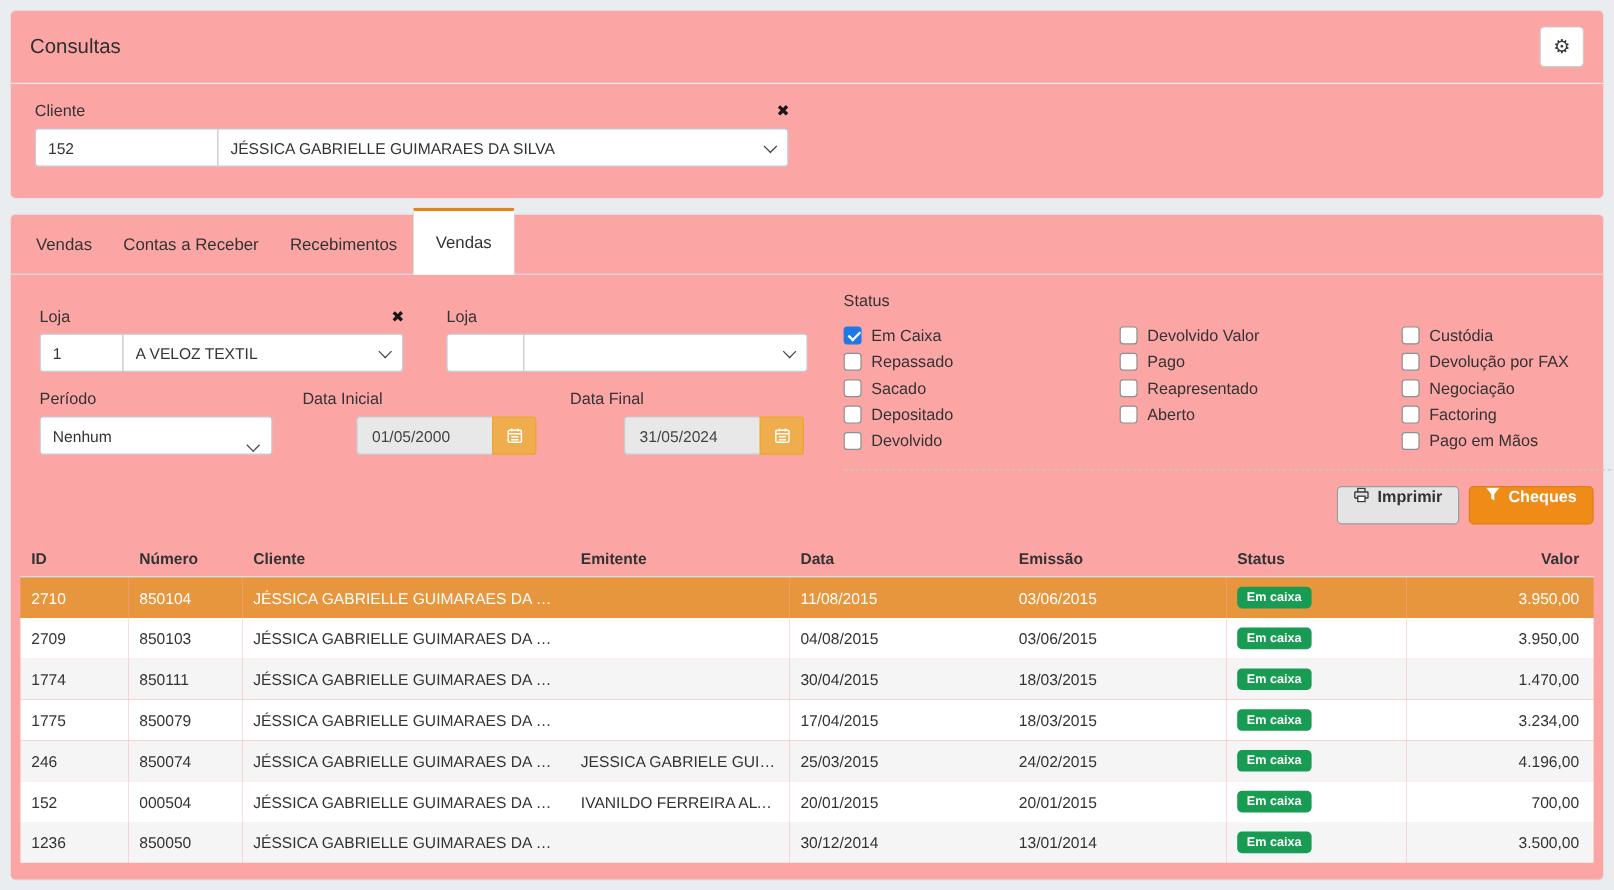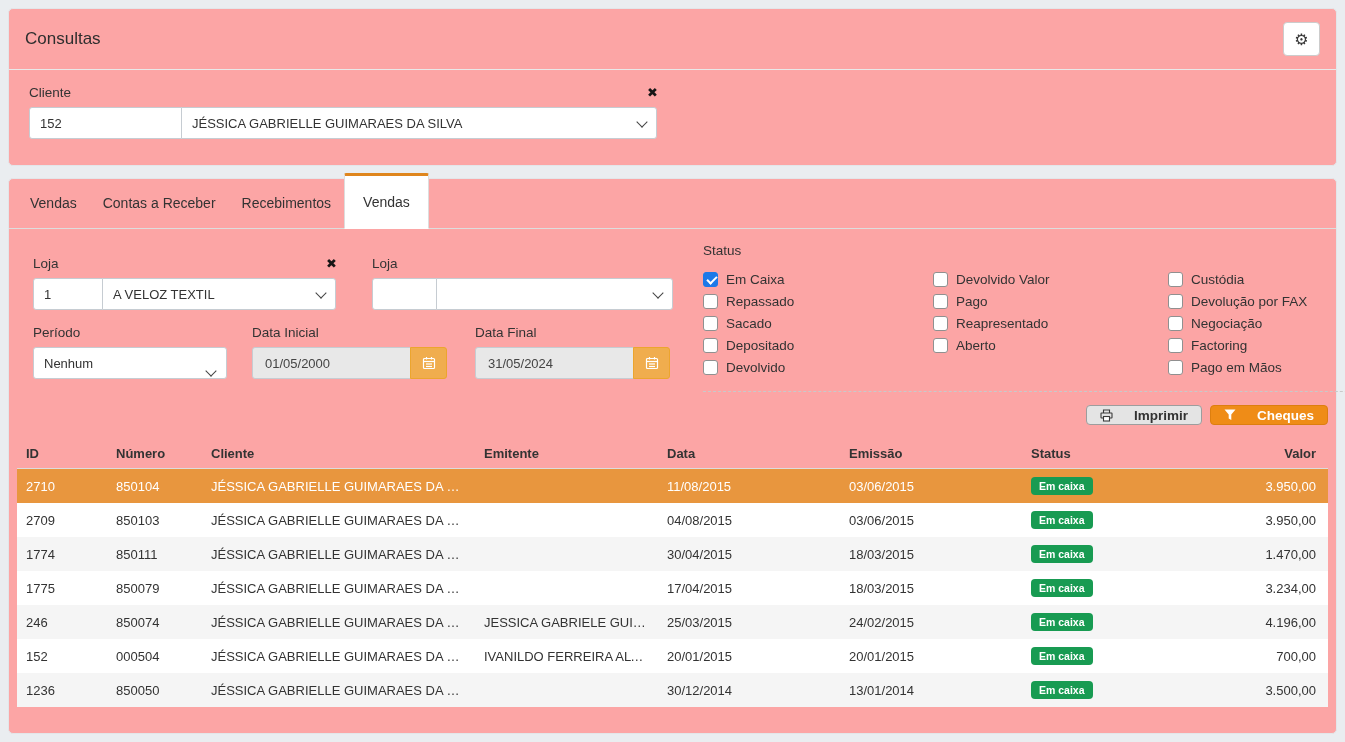--- a/index.html
+++ b/index.html
@@ -60,7 +60,7 @@
   .grp-data-inicial { width:195px; margin-left:25px; }
   .grp-data-final { width:195px; margin-left:28px; }
   .dategroup { display:flex; }
-  .dategroup input { flex:1; min-width:0; background:#e8e8e8; color:#444; border-radius:3px 0 0 3px; padding:0 12px; }
+  .dategroup input { flex:1; min-width:0; background:#e8e8e8; color:#444; border-radius:3px 0 0 3px; padding:0 12px;margin-left:45px; }
   .cal-btn { width:37px; height:32px; flex:none; background:var(--calendar-orange,#f0ad4e);
     border:1px solid #eca52e; border-radius:0 3px 3px 0; margin-left:-1px;
     display:flex; align-items:center; justify-content:center; cursor:pointer; }

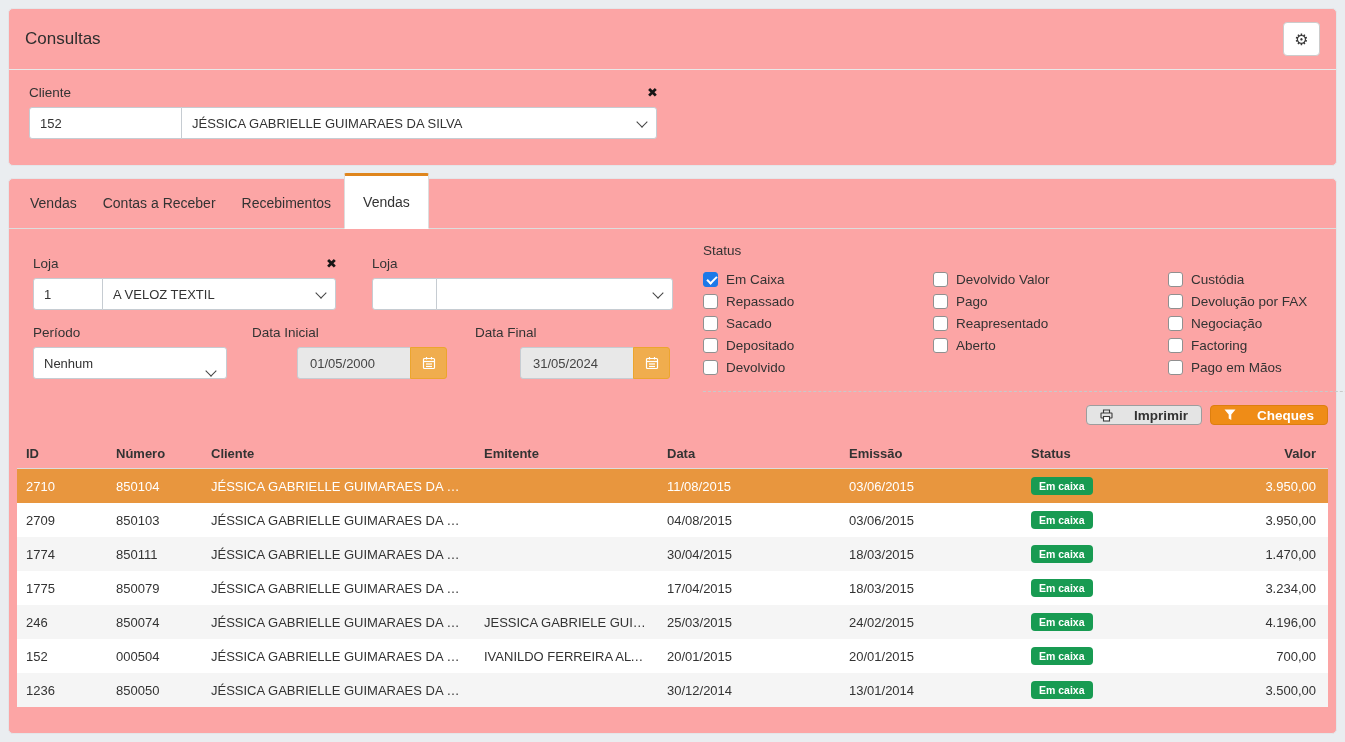--- a/index.html
+++ b/index.html
@@ -78,7 +78,7 @@
     border-right:2px solid #fff; border-bottom:2px solid #fff; transform:rotate(45deg); }
 
   .actions { display:flex; justify-content:flex-end; gap:8px; padding:13px 8px 0; }
-  .btn { height:20px; display:inline-flex; align-items:center; gap:21px; font-size:13.5px;
+  .btn { height:32px; display:inline-flex; align-items:flex-start; gap:7px; font-size:13.5px;
     font-weight:700; border-radius:4px; padding:0 13px; cursor:pointer; font-family:inherit; }
   .btn-print { background:#e4e4e4; border:1px solid #9d9d9d; color:#333; }
   .btn-filter { background:var(--accent-orange,#ef8c17); border:1px solid #dd7f0f; color:#fff; }

